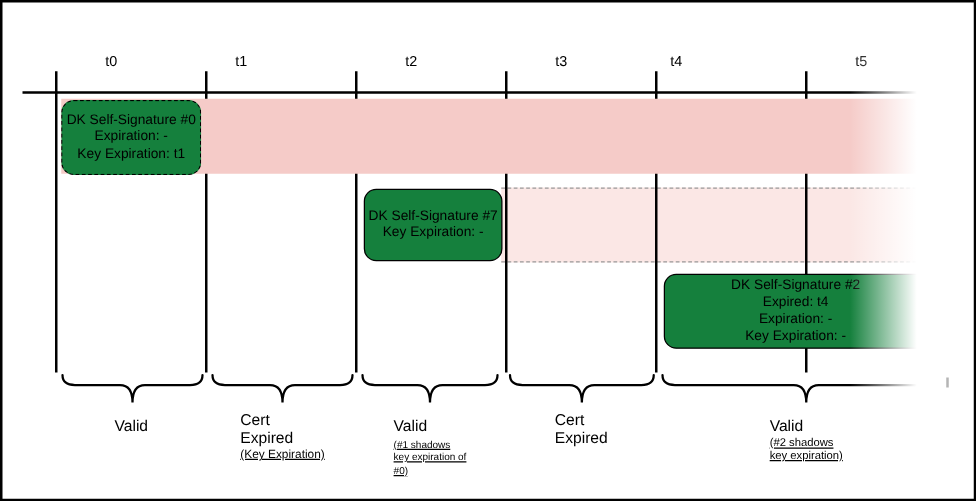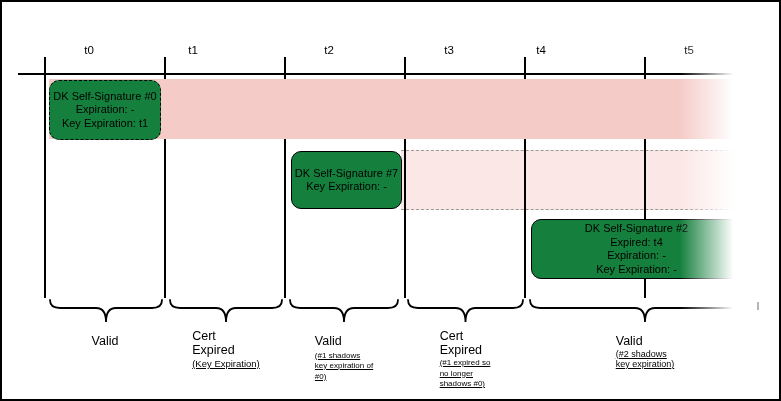--- a/index.html
+++ b/index.html
@@ -124,9 +124,6 @@
   <div class="period" style="left:465px;top:330px">
     <div class="period-main">Cert
 Expired</div>
-    <div class="period-caption" style="margin-top:1px">(#1 expired so
-no longer
-shadows #0)</div>
   </div>
 
   <div class="period" style="left:645px;top:335px">

